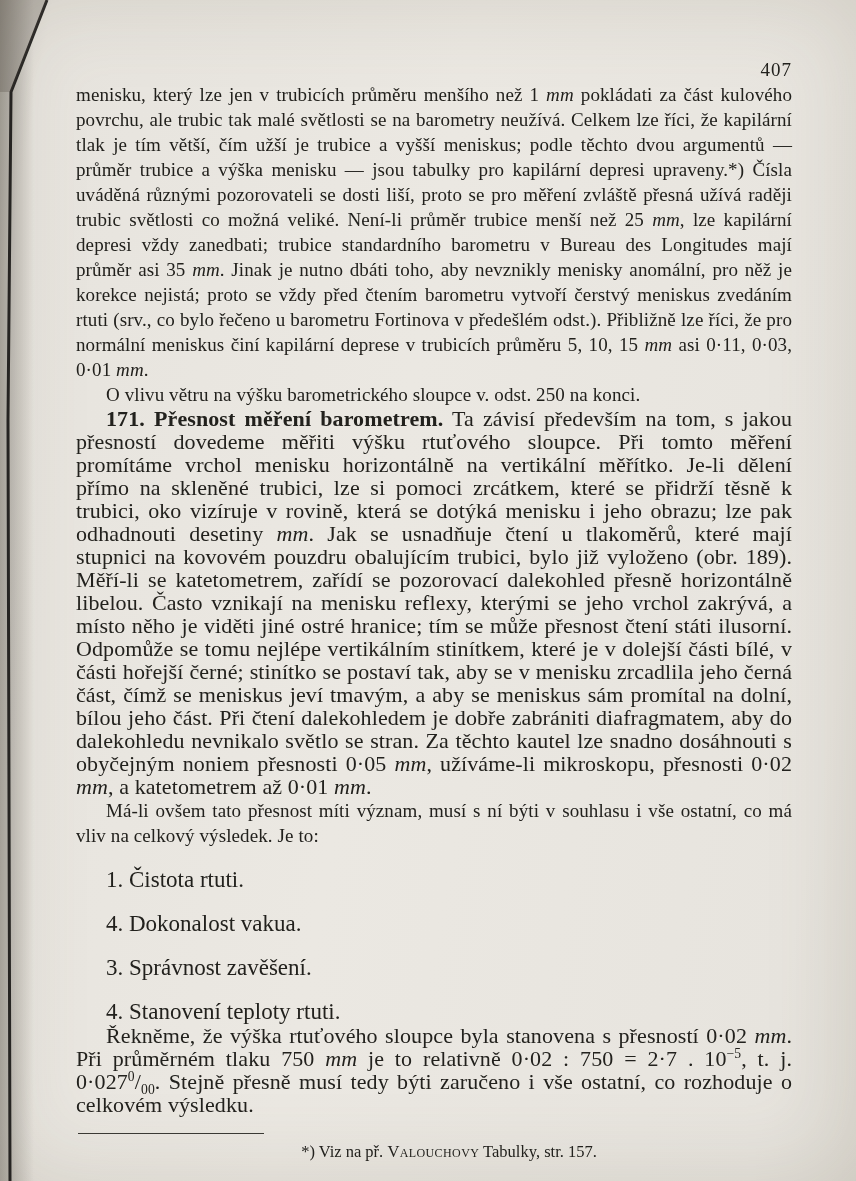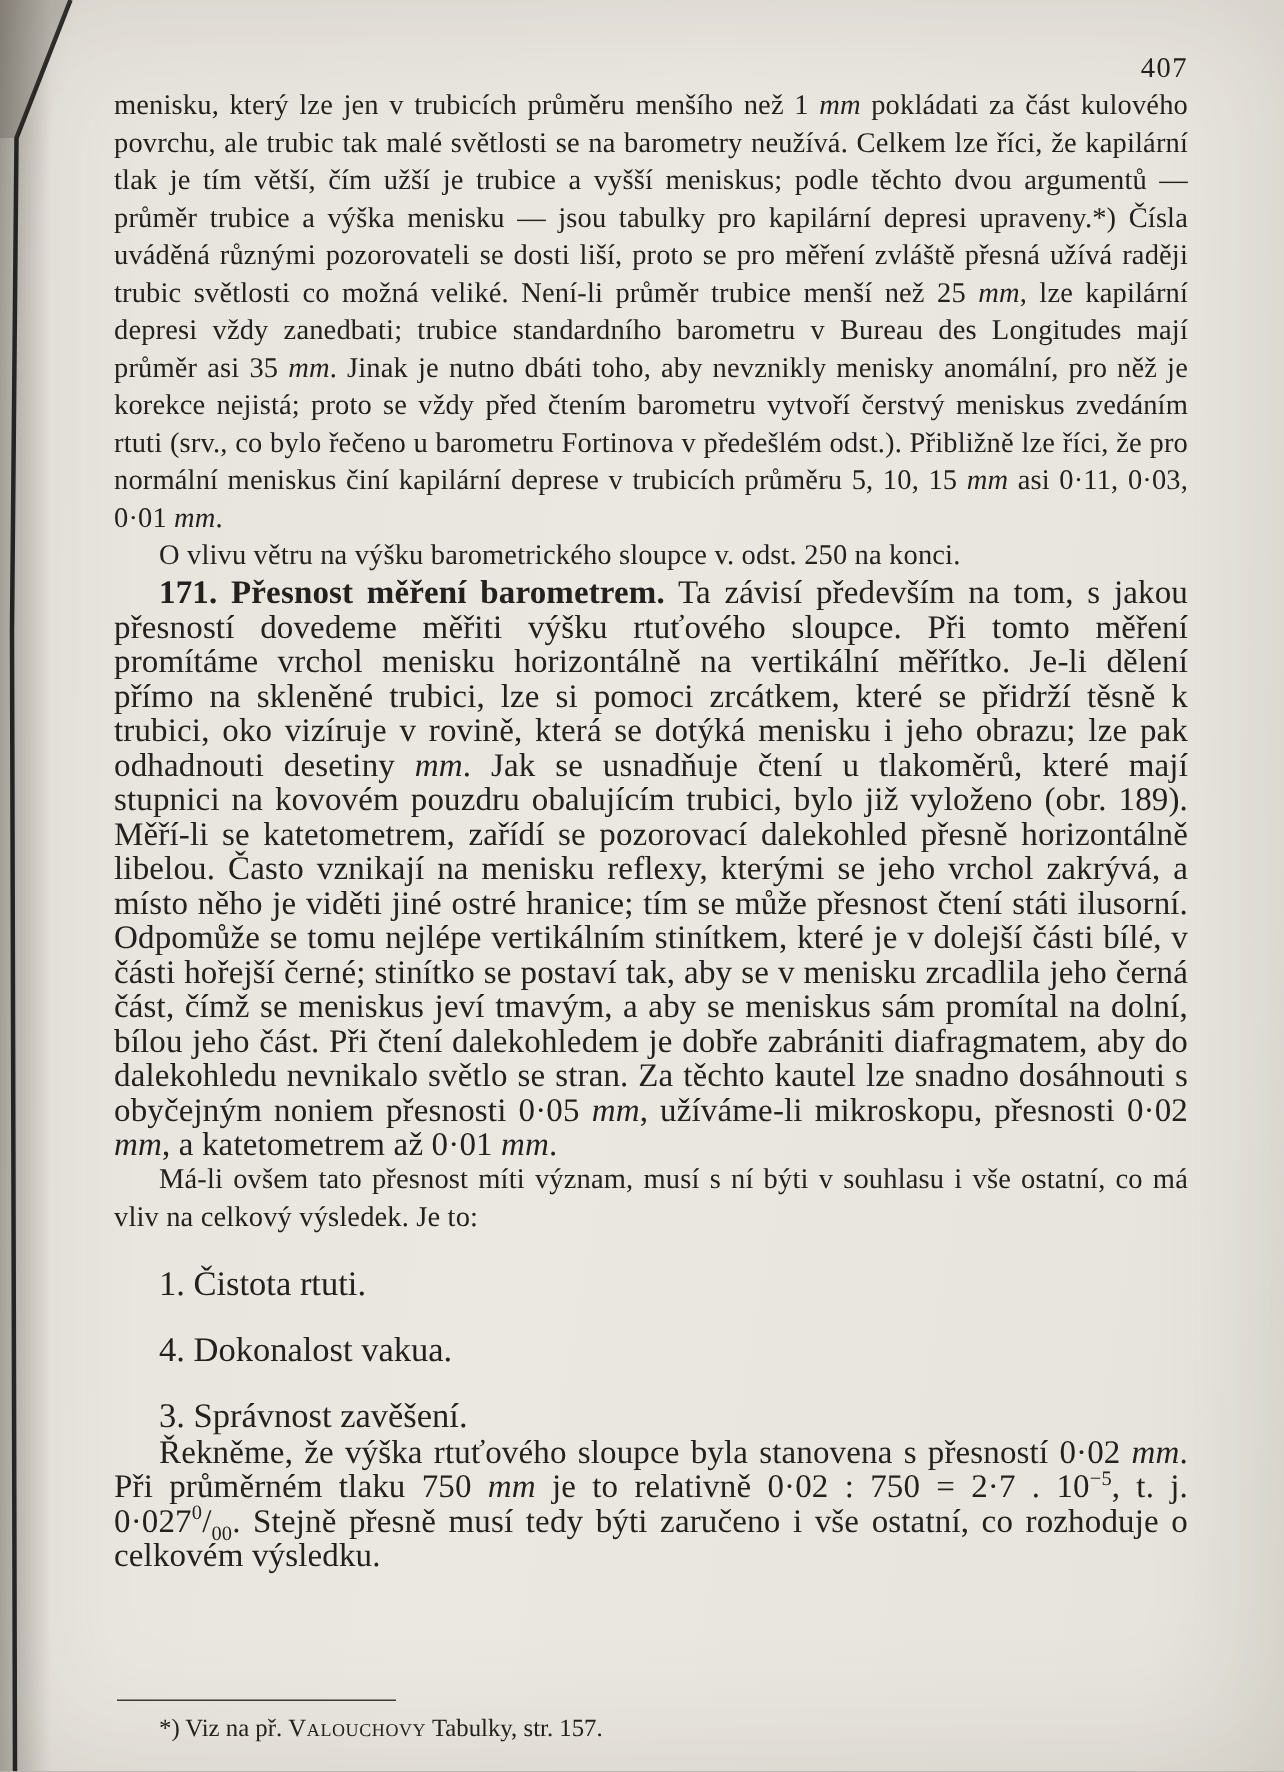--- a/index.html
+++ b/index.html
@@ -18,7 +18,7 @@
 
   .edge-svg { position: absolute; left: 0; top: 0; pointer-events: none; }
 
-  .page-inner { position: relative; padding: 34px 64px 0 76px; }
+  .page-inner { position: relative; padding: 58px 64px 0 76px; }
 
   .pagenum {
     text-align: right;

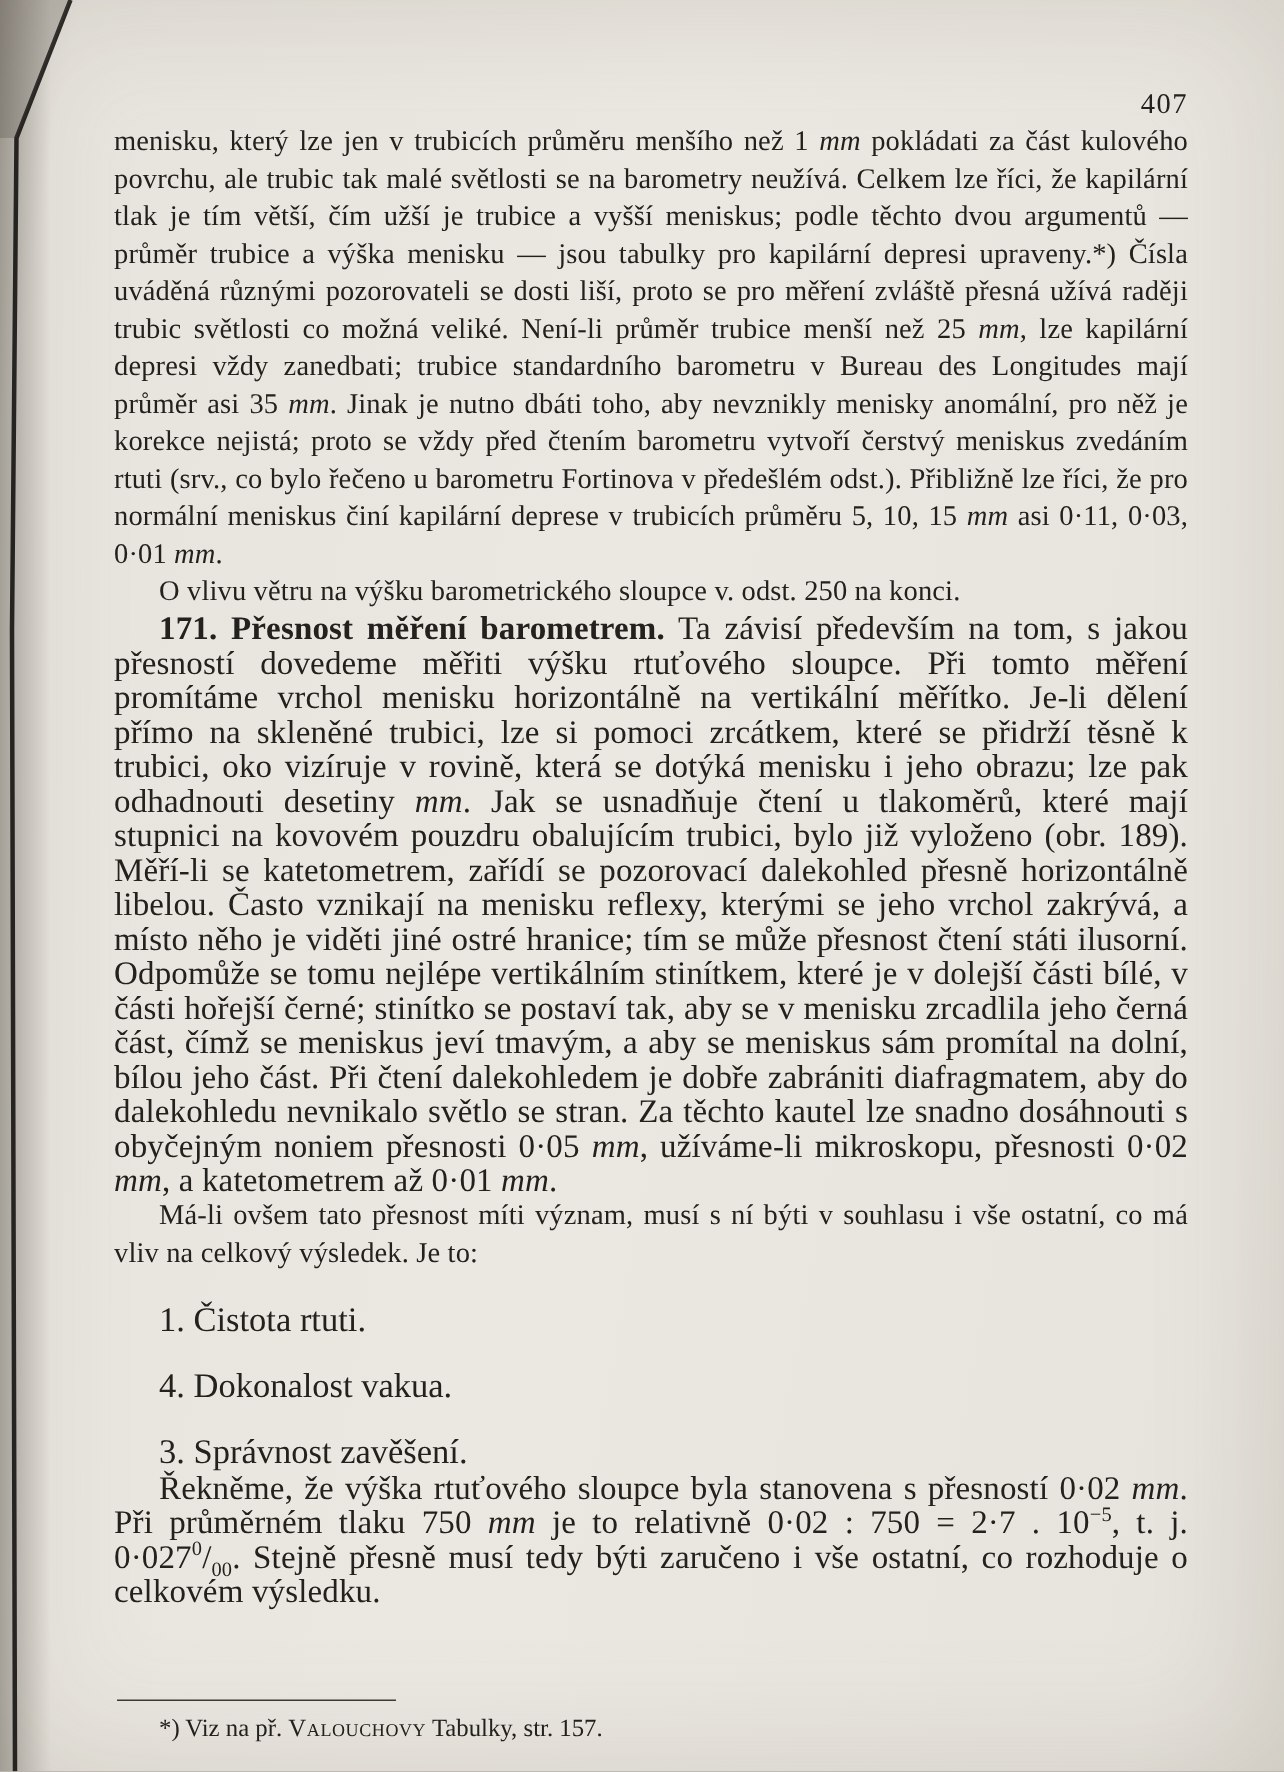--- a/index.html
+++ b/index.html
@@ -89,6 +89,7 @@
       <div class="cond-item">1. Čistota rtuti.</div>
       <div class="cond-item">4. Dokonalost vakua.</div>
       <div class="cond-item">3. Správnost zavěšení.</div>
+      <div class="cond-item">4. Stanovení teploty rtuti.</div>
     </div>
 
     <p class="text-block petit indent sec"><span>Řekněme, že výška rtuťového sloupce byla stanovena s přesností 0·02 </span><span style="font-style: italic;">mm</span><span>. Při průměrném tlaku 750 </span><span style="font-style: italic;">mm</span><span> je to relativně 0·02 : 750 = 2·7 . 10</span><sup>−5</sup><span>, t. j. 0·027</span><sup>0</sup><span>/</span><sub>00</sub><span>. Stejně přesně musí tedy býti zaručeno i vše ostatní, co rozhoduje o celkovém výsledku.</span></p>

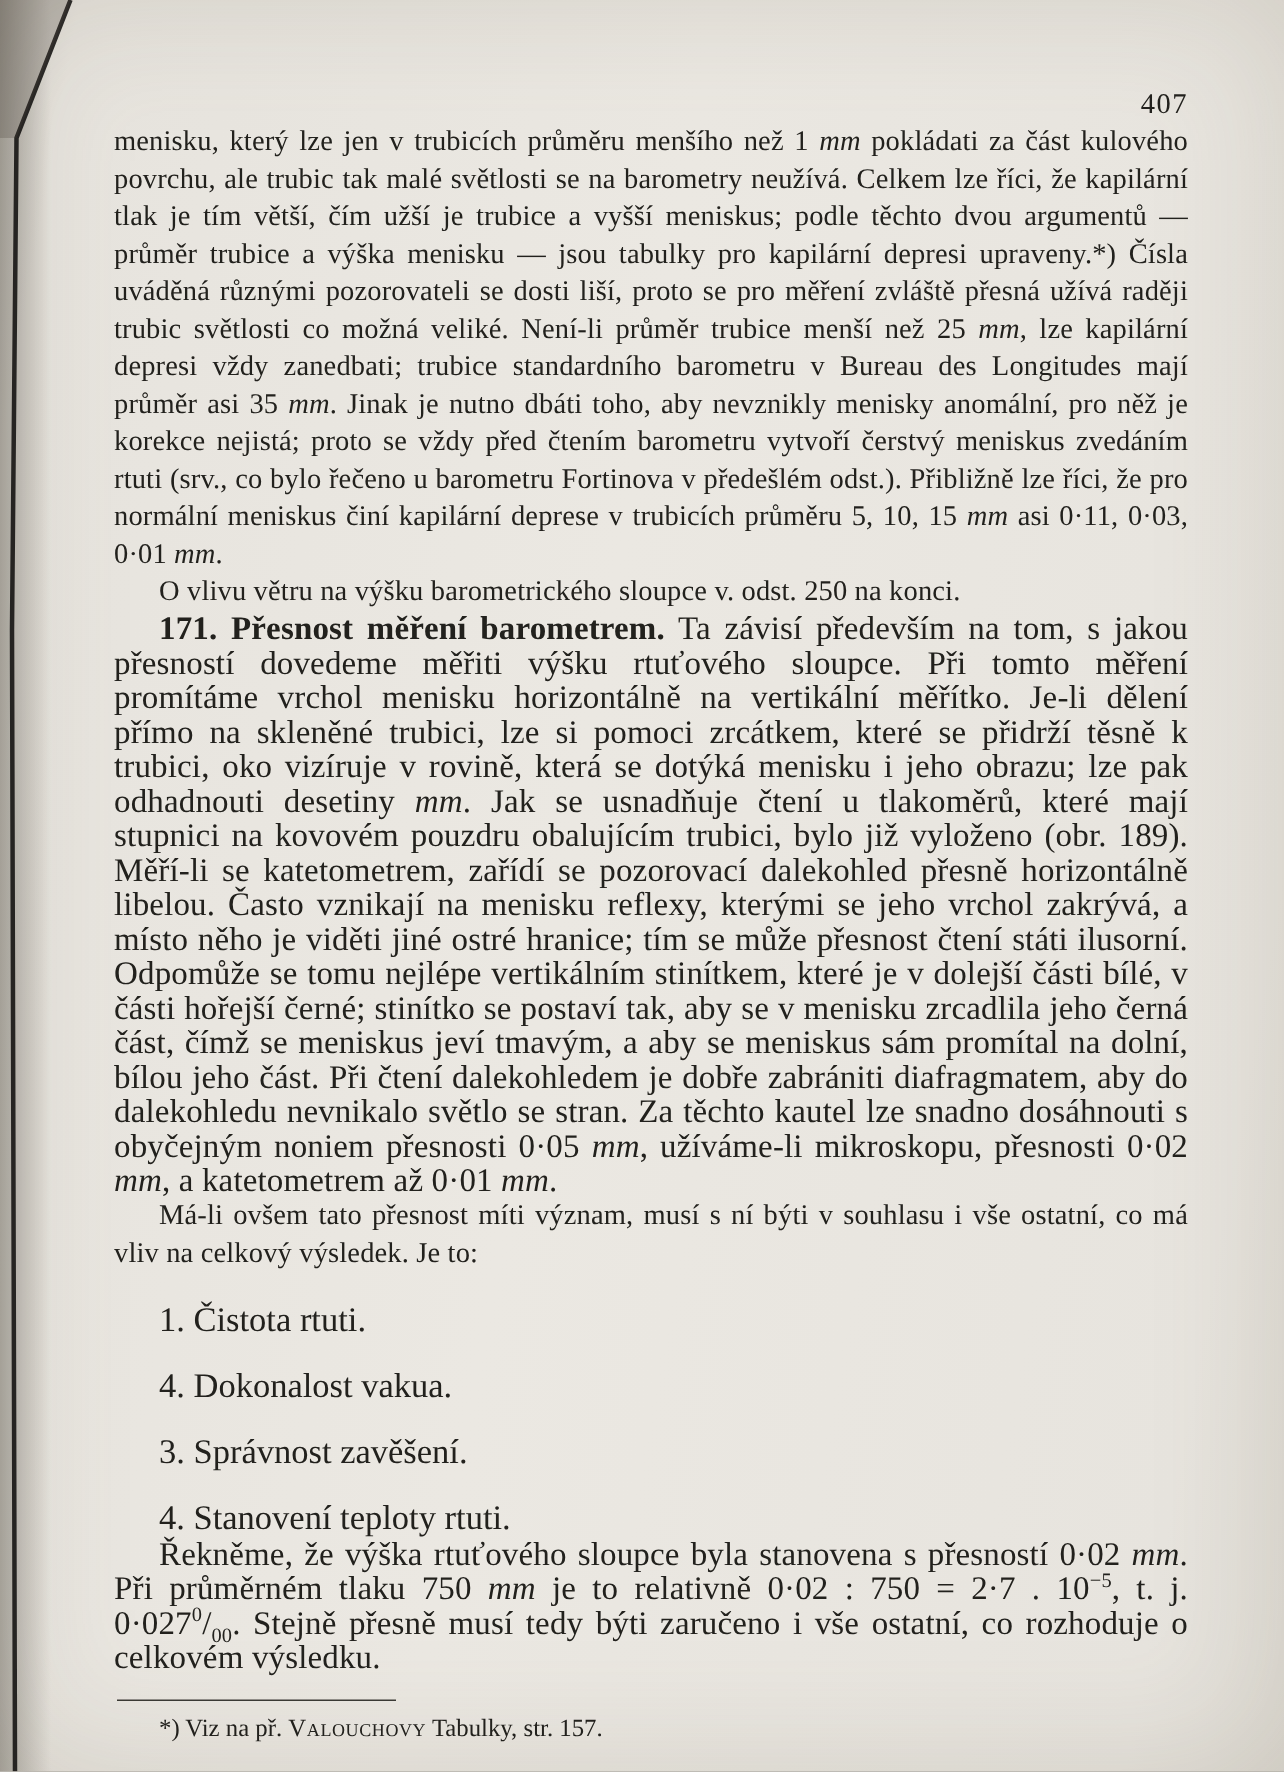--- a/index.html
+++ b/index.html
@@ -50,7 +50,7 @@
     border-top: 1.6px solid #3a3934;
     margin: 0 0 7px 2px;
   }
-  .footnote { font-size: 16.5px; line-height: 22px; text-indent: 30px; text-align: left; margin: 0; }
+  .footnote { font-size: 16.5px; line-height: 22px; text-indent: 30px; text-align: center; margin: 0; }
 
   sup, sub { font-size: 62%; line-height: 0; }
   .bold { font-weight: bold; }

